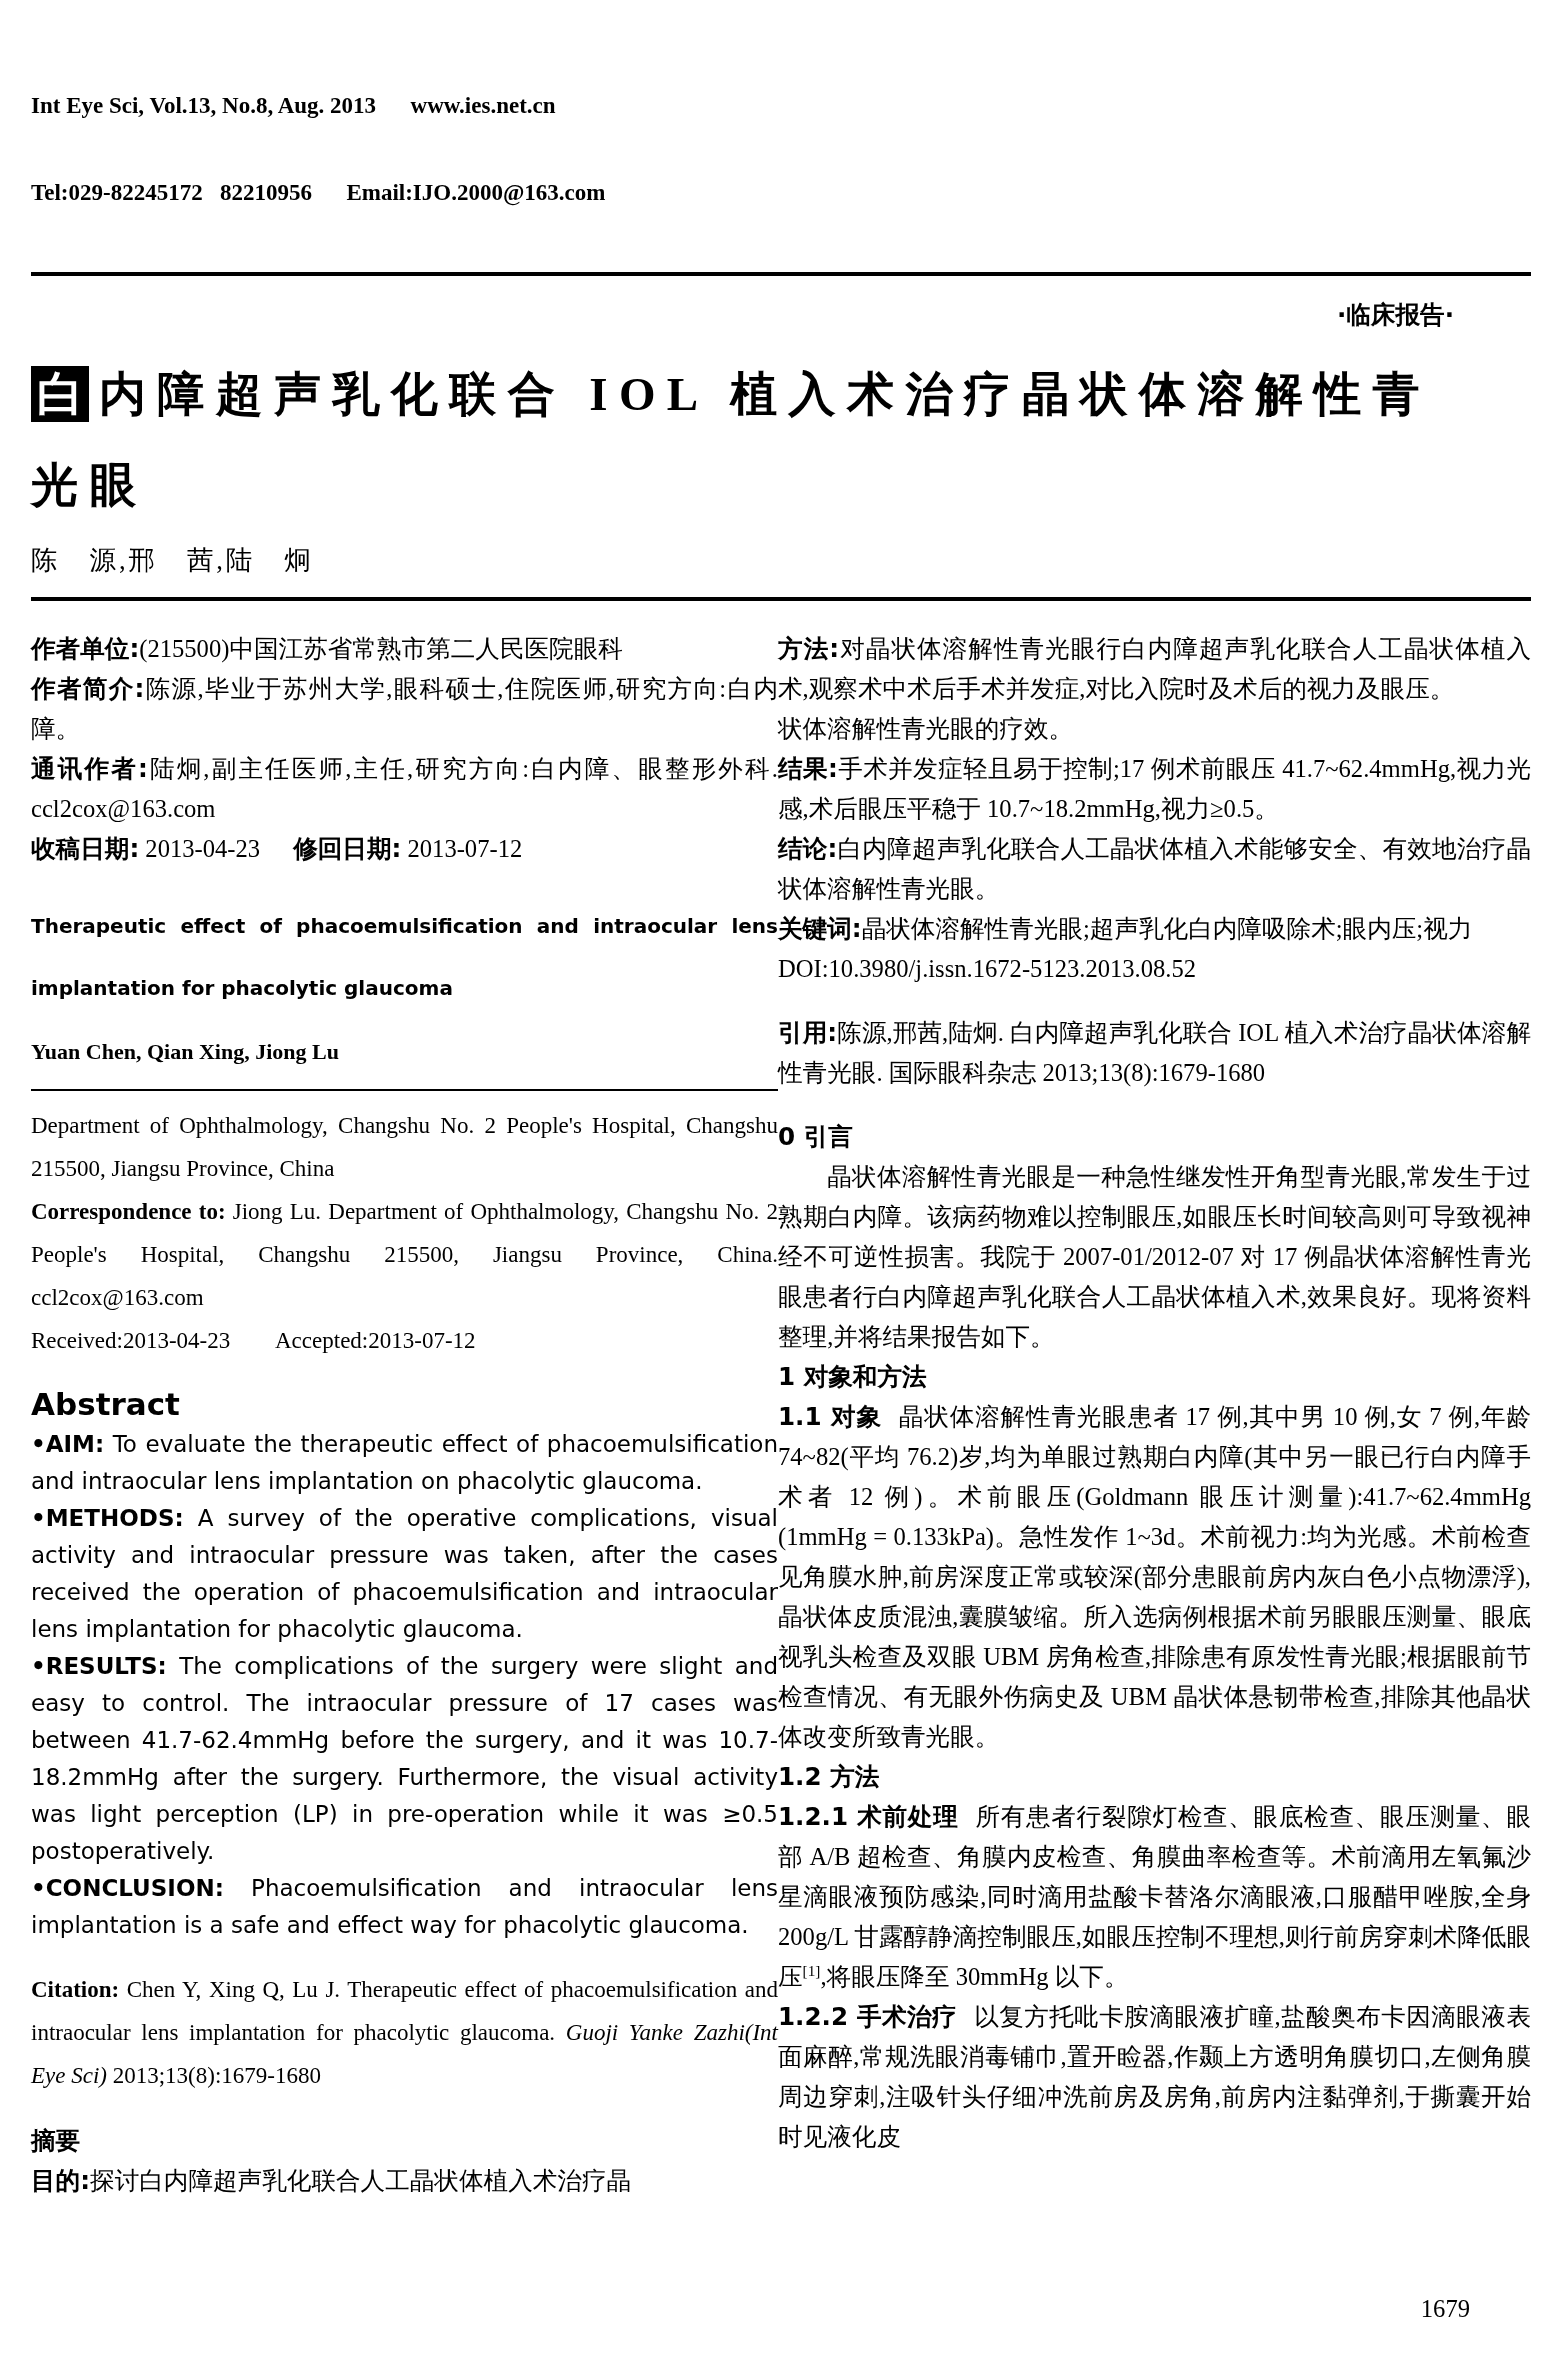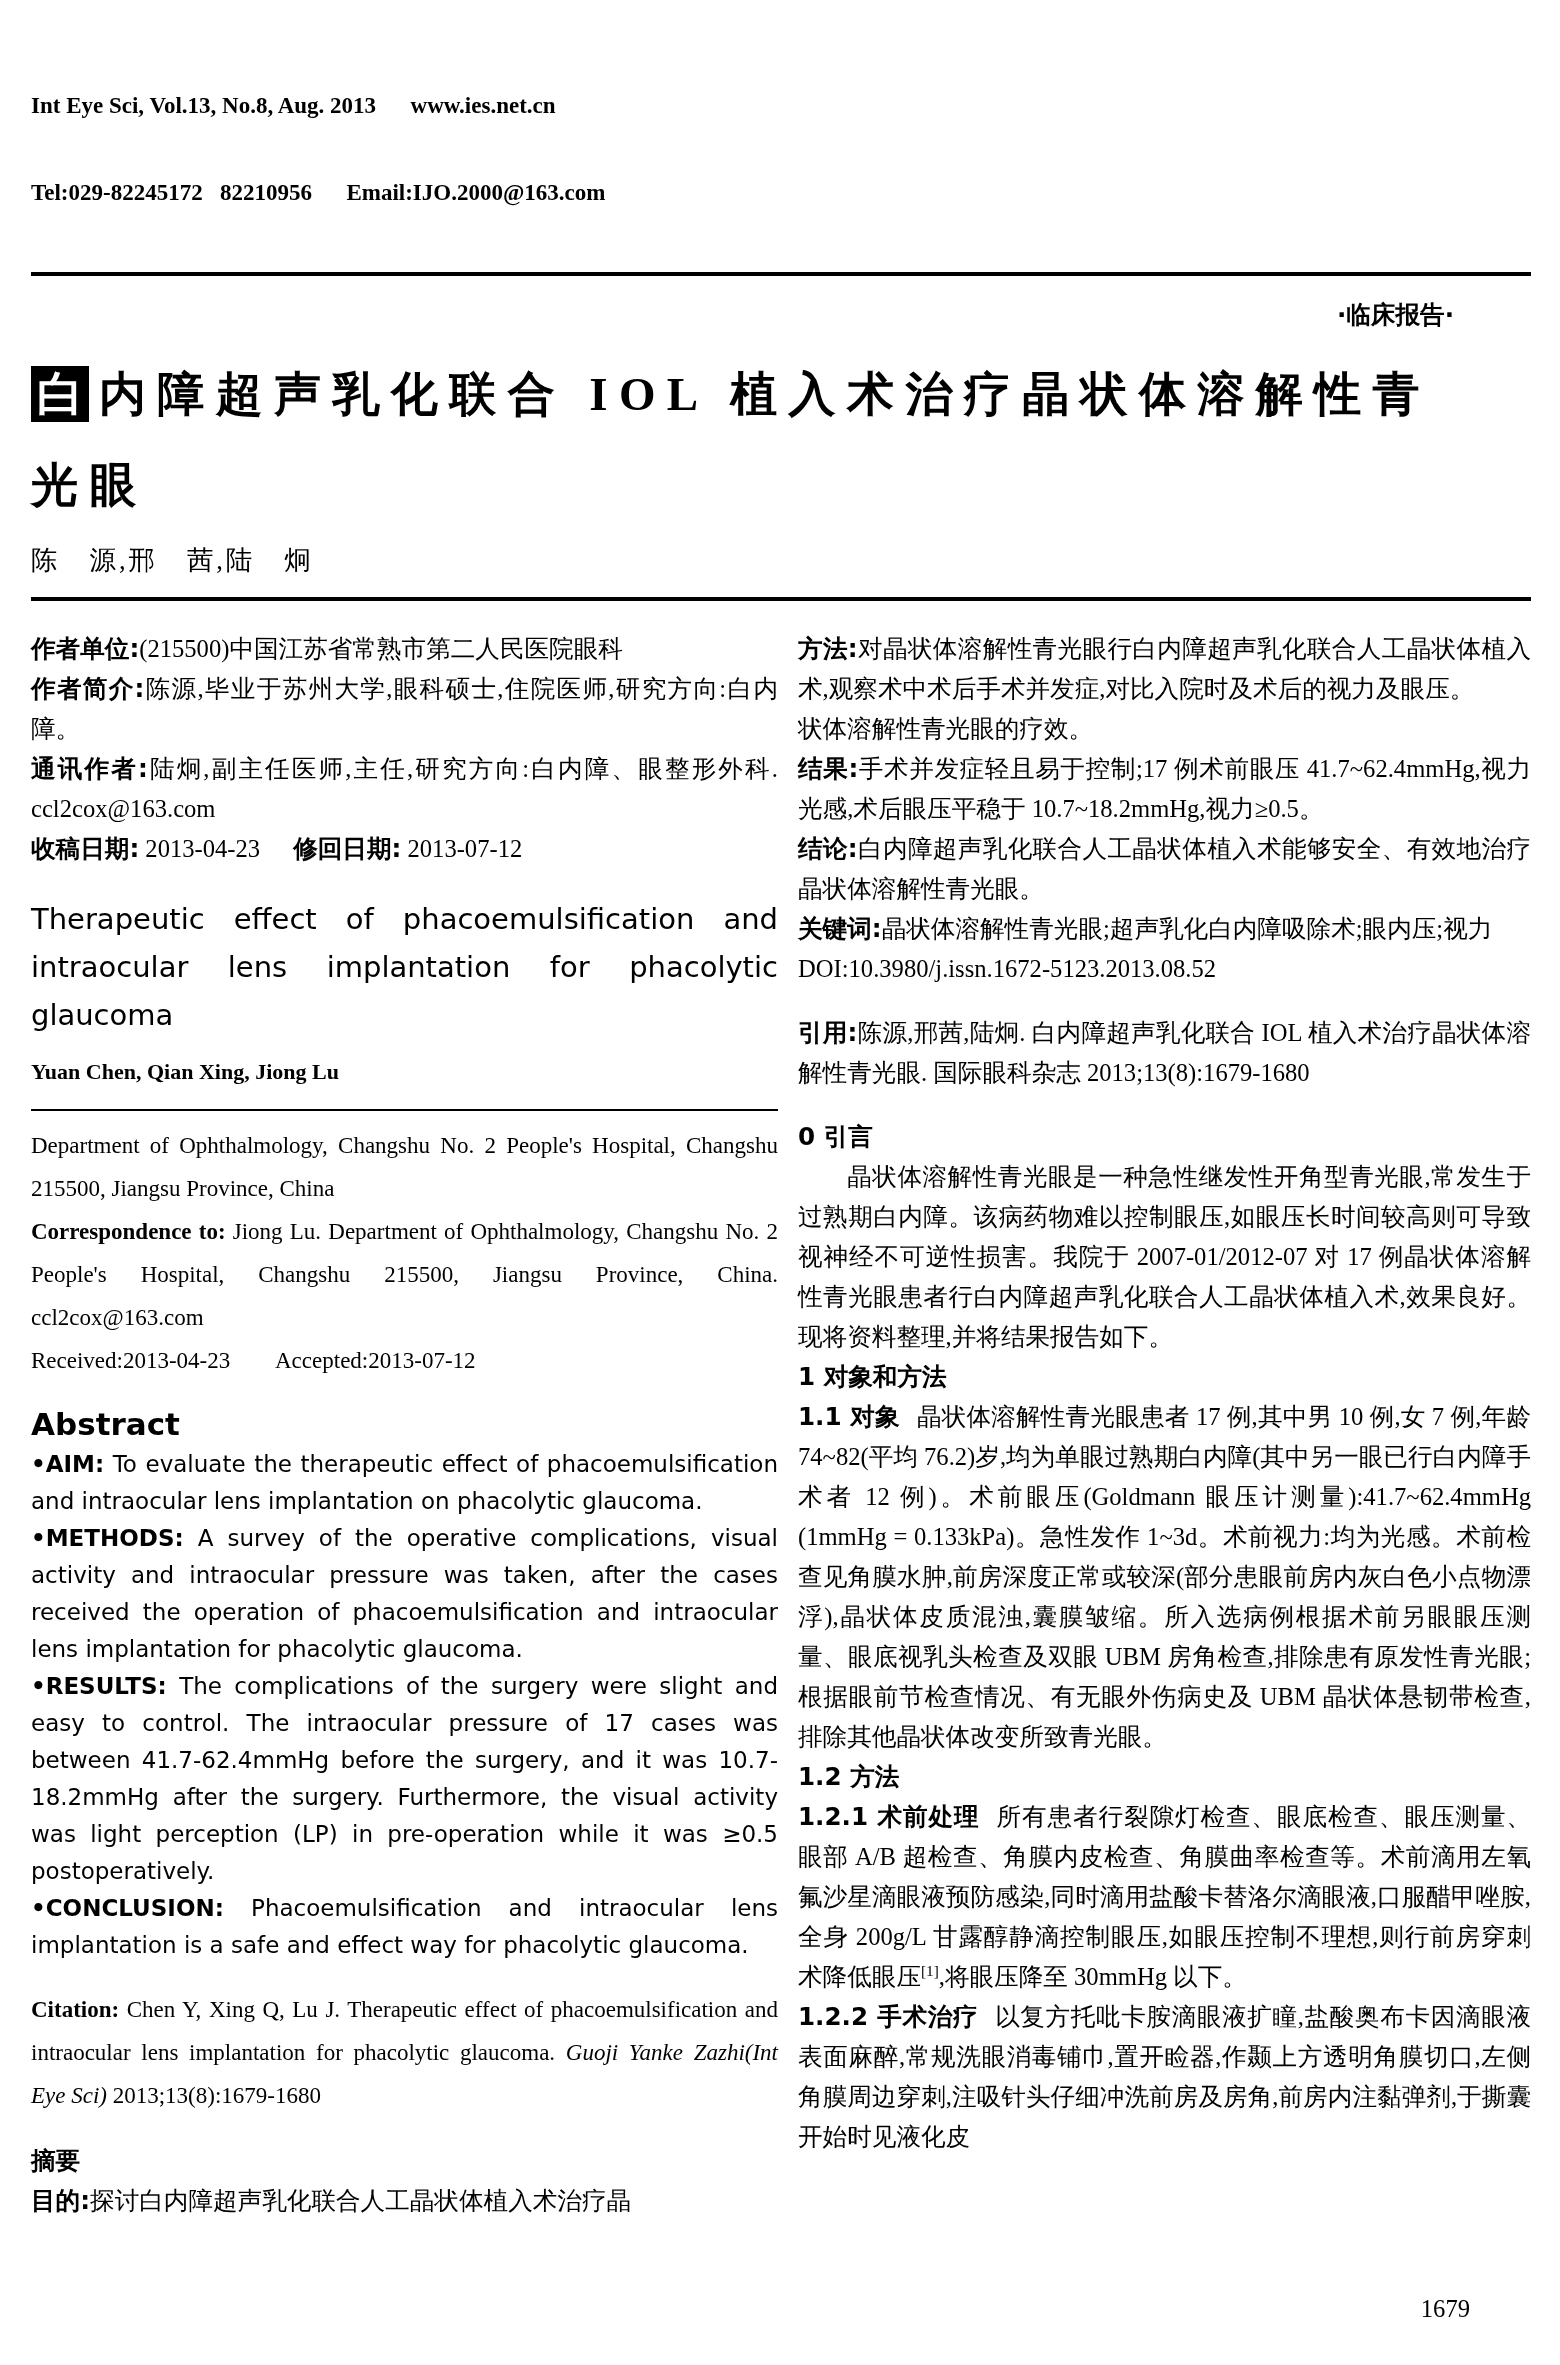--- a/index.html
+++ b/index.html
@@ -16,7 +16,7 @@
   .inv{background:#000;color:#fff;padding:1.9px 5.7px;letter-spacing:0;margin-right:9.5px;}
   .cn-authors{font-size:26.5px;line-height:45px;margin-top:6.6px;letter-spacing:2.8px;}
   .rule-authors{height:4.3px;background:#000;margin-top:14px;}
-  .cols{display:flex;gap:20px;margin-top:27.5px;}
+  .cols{display:flex;margin-top:27.5px;}
   .col-left{width:747px;flex:none;}
   .col-right{flex:1;min-width:0;}
   p{margin:0;}

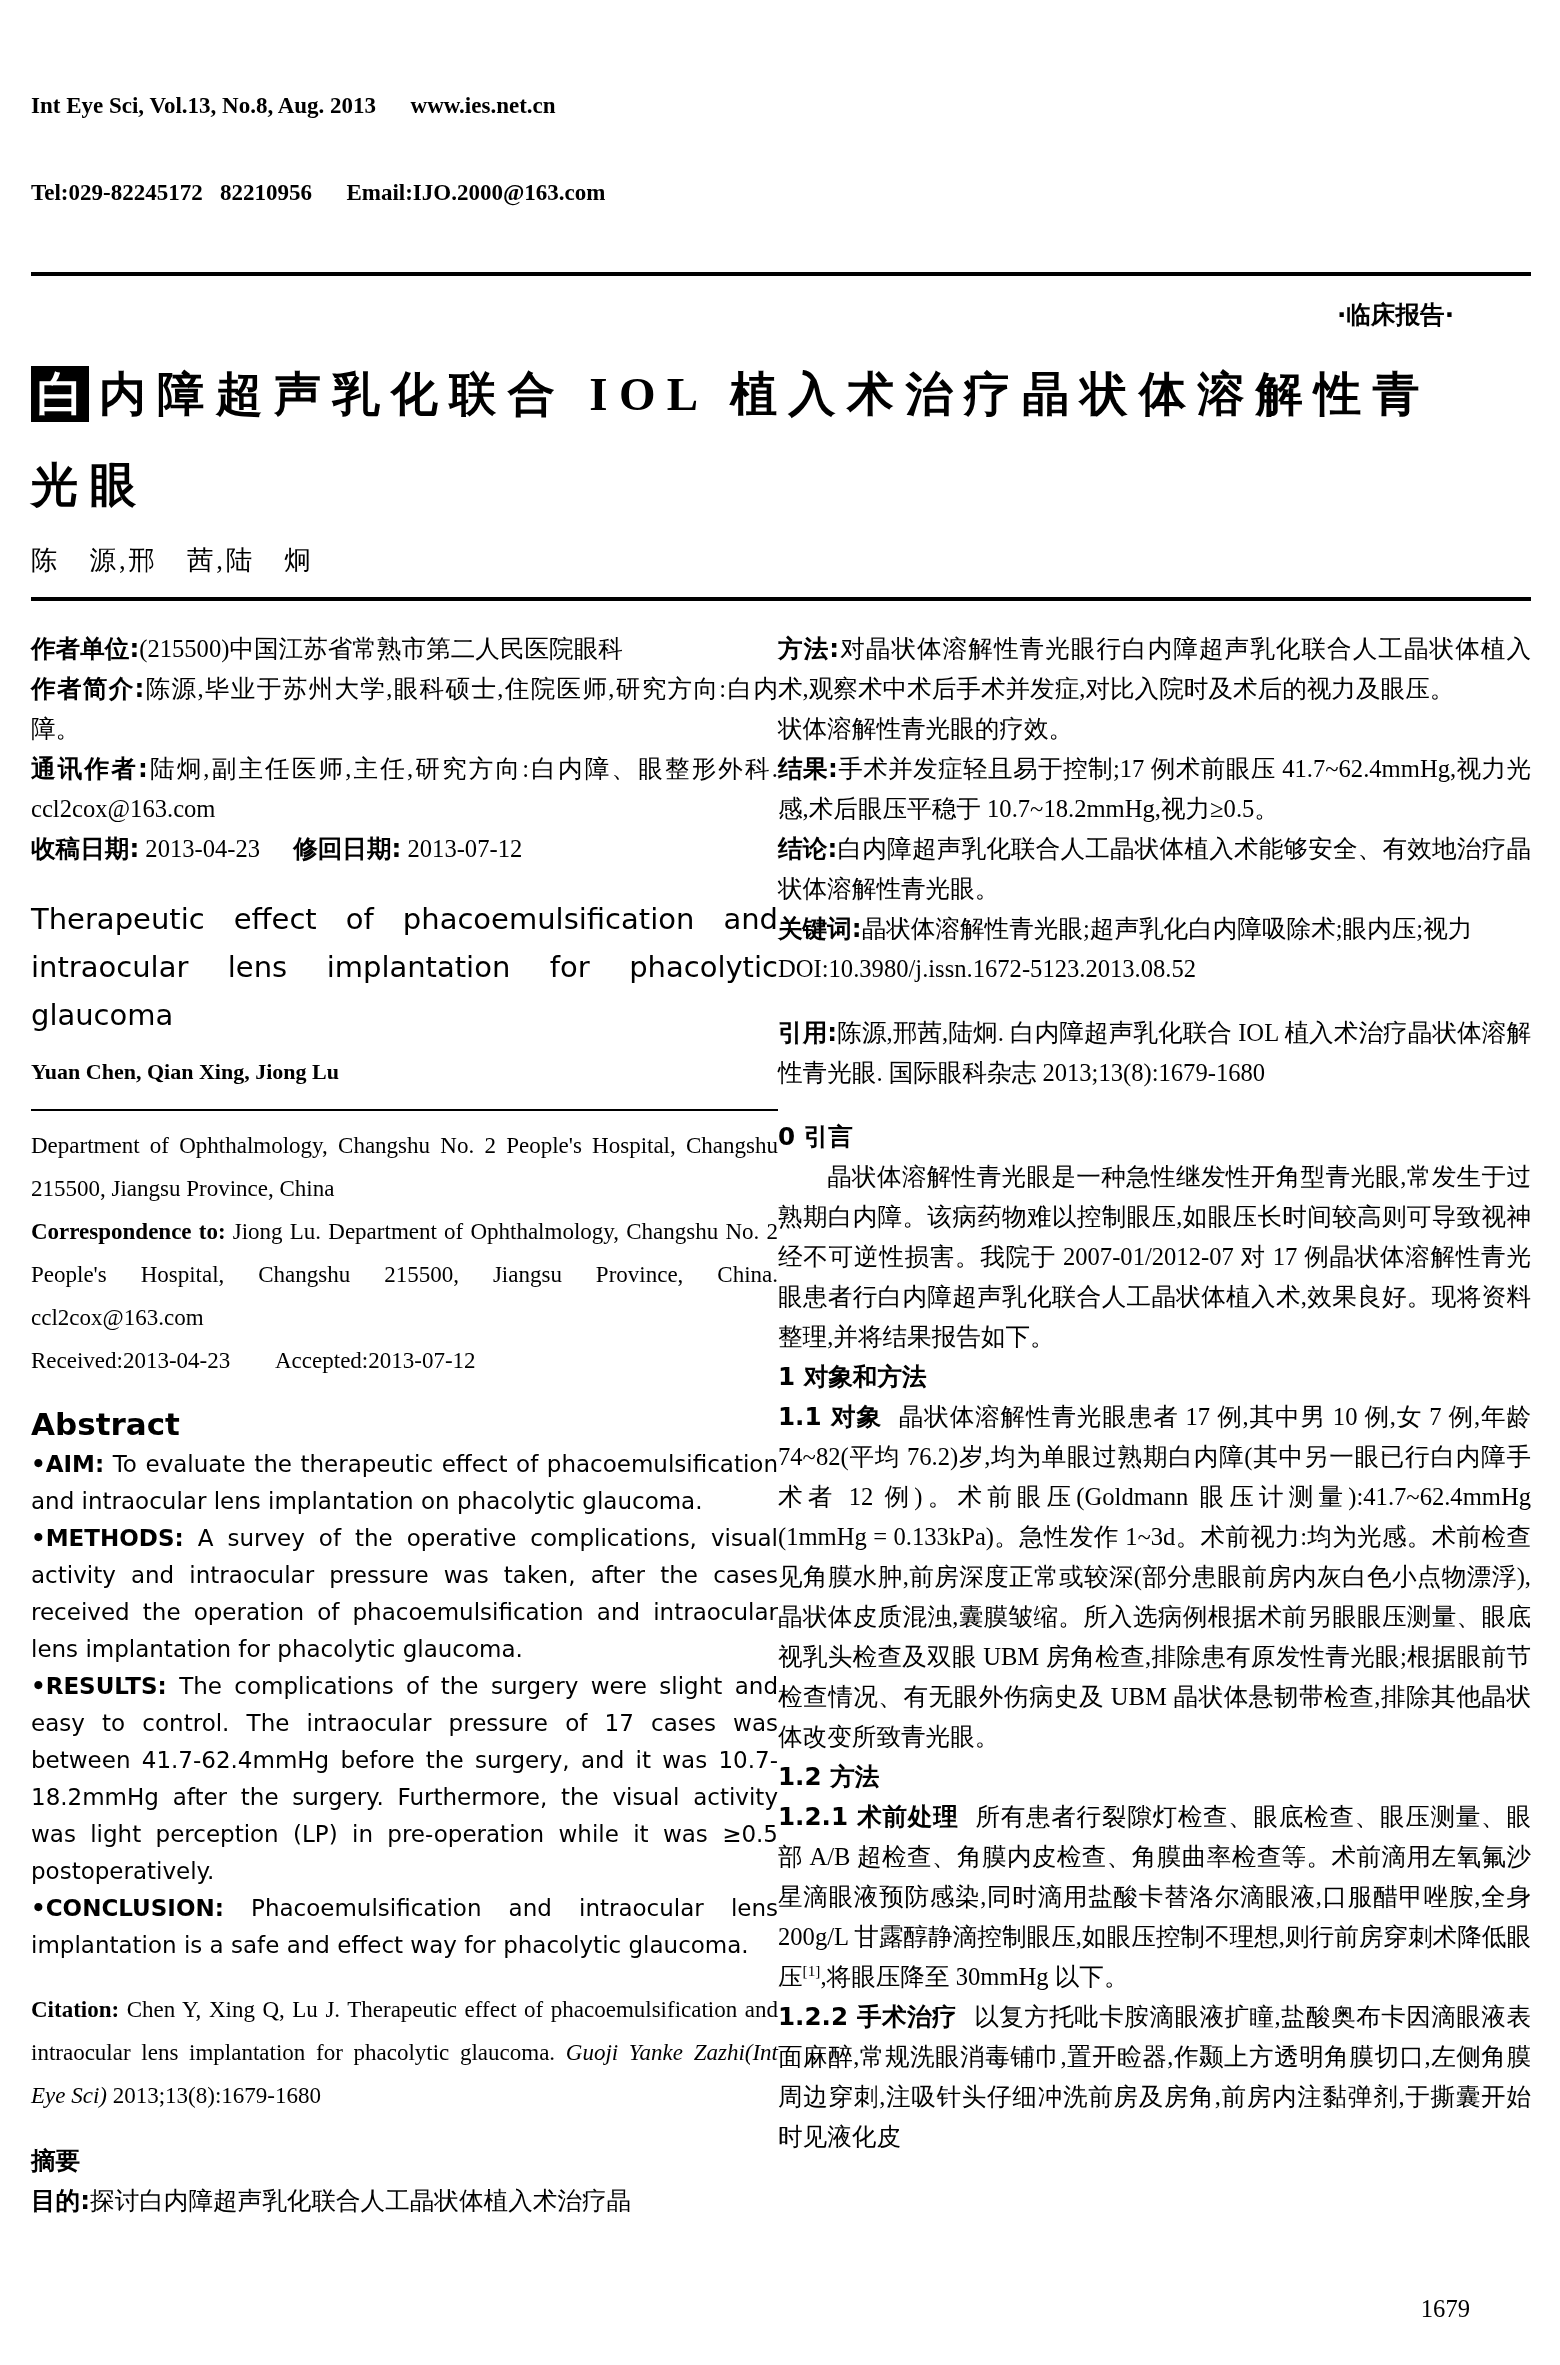--- a/index.html
+++ b/index.html
@@ -25,8 +25,8 @@
   .runin{margin-right:17px;}
   .ml{margin-left:33px;}
   .ind{text-indent:2em;}
-  .en-title{font-family:"DejaVu Sans","Liberation Sans",sans-serif;font-weight:400;
-            font-size:29px;line-height:48px;text-align:justify;margin-top:26.5px;}
+  .en-title{font-family:"DejaVu Sans","Liberation Sans",sans-serif;font-weight:700;
+            font-size:20px;line-height:62px;text-align:justify;margin-top:26.5px;}
   .en-authors{font-family:"Liberation Serif","DejaVu Serif",serif;font-weight:700;
               font-size:22px;line-height:47px;margin-top:8.5px;}
   .rule-thin{height:2.4px;background:#000;margin:14px 0 13.3px;}

